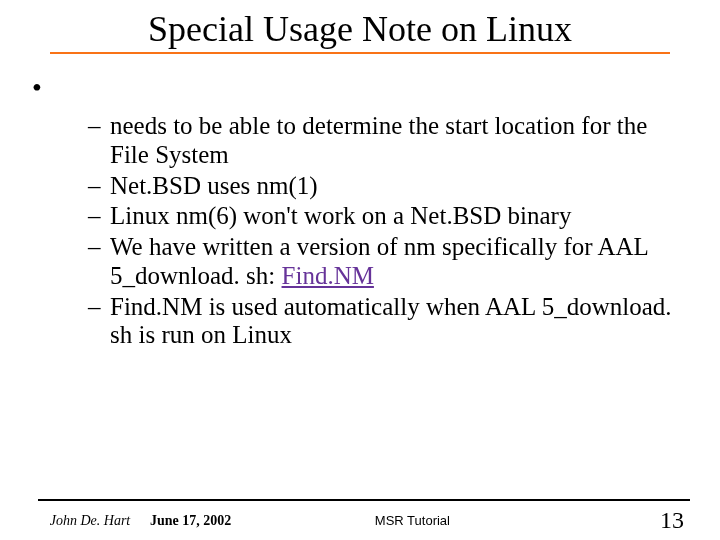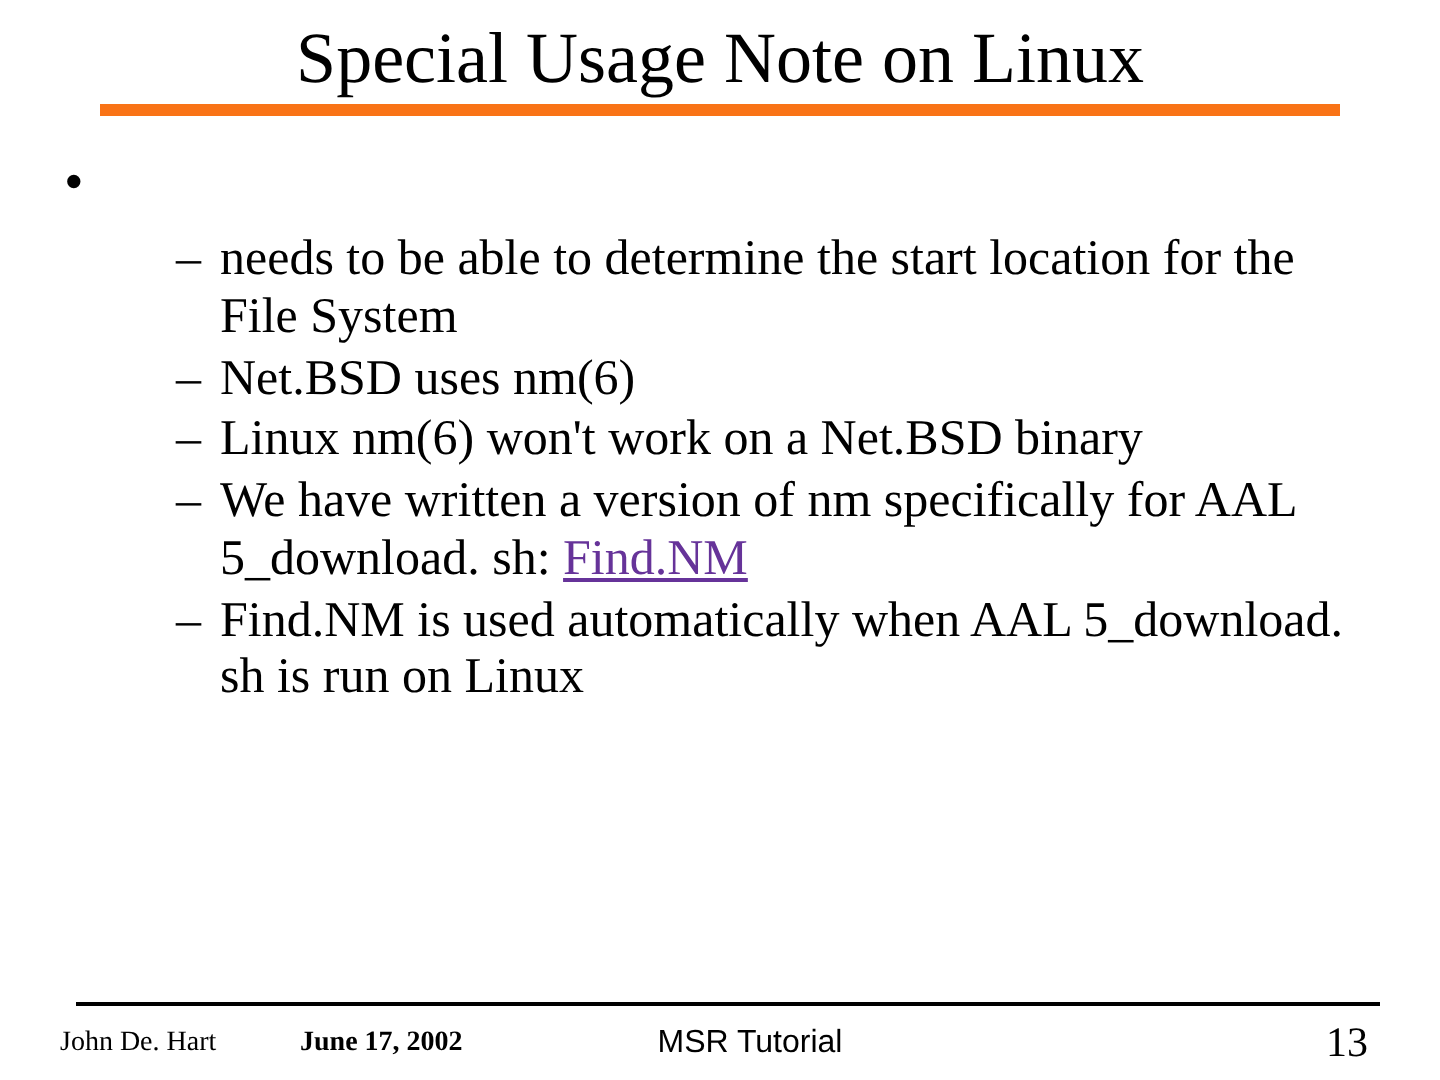--- a/index.html
+++ b/index.html
@@ -23,7 +23,7 @@
     font-size: 36px;
     font-weight: normal;
     margin: 8px auto 0 auto;
-    border-bottom: 6px solid #f97316;
+    border-bottom: 2px solid #f97316;
     width: 86%;
     padding-bottom: 2px;
   }

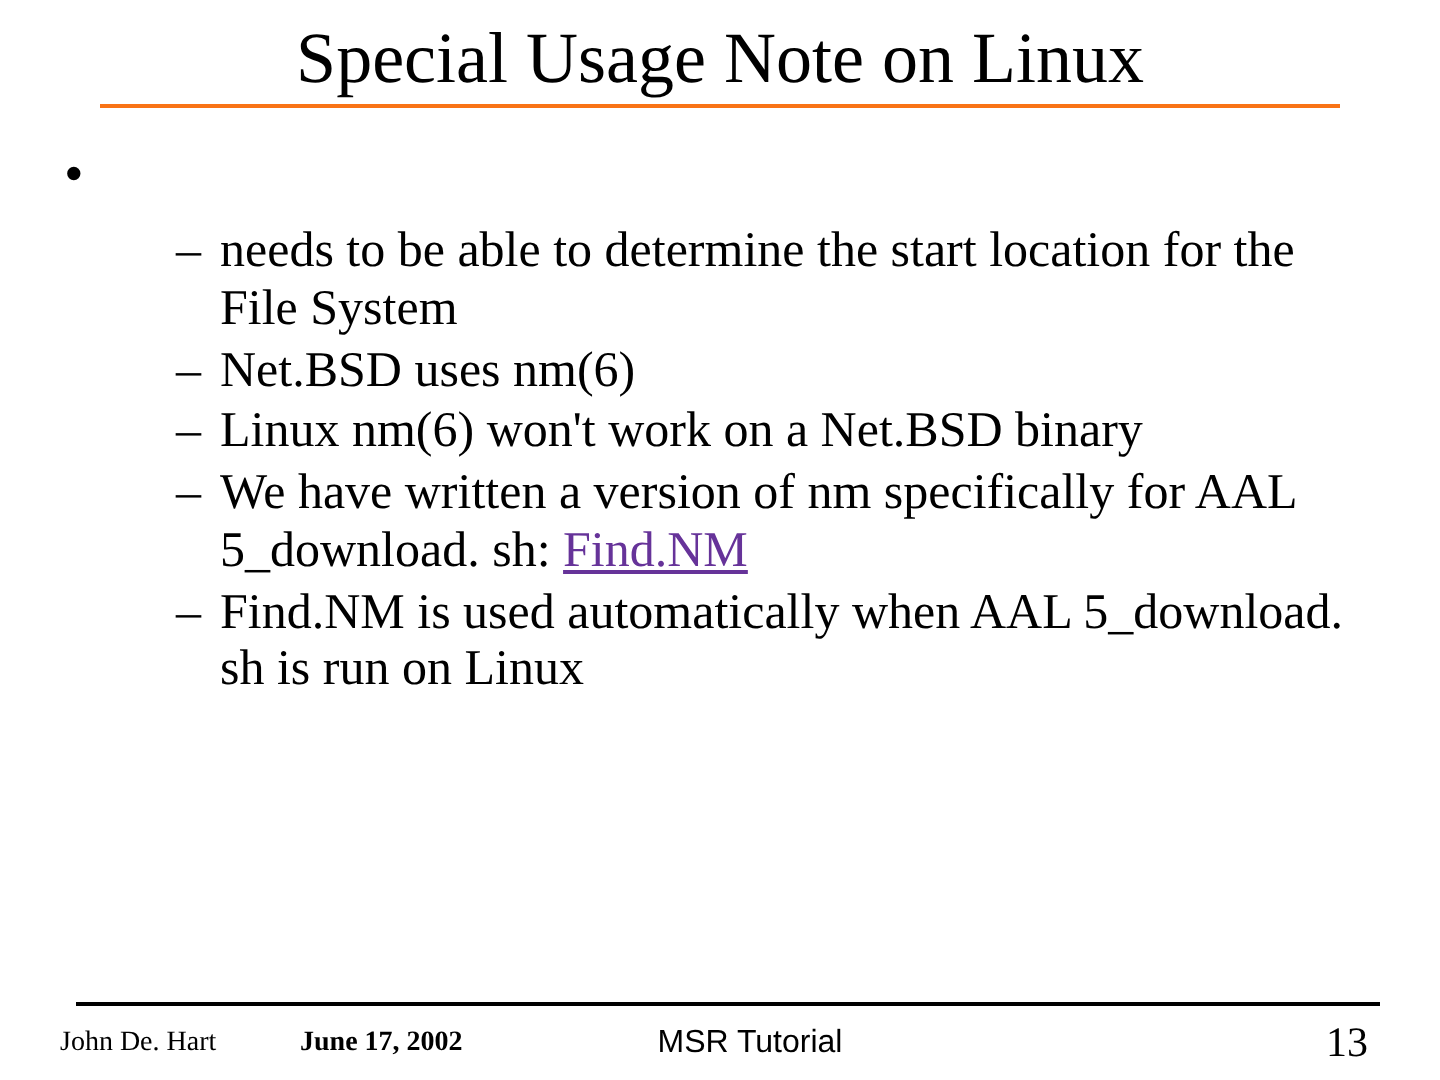--- a/index.html
+++ b/index.html
@@ -149,7 +149,7 @@
 
       <div class="bullet-l2">
         <div class="dash">–</div>
-        <div class="txt"><span>Net.BSD uses nm(6)</span></div>
+        <div class="txt"><span>Net.BSD uses nm(1)</span></div>
       </div>
 
       <div class="bullet-l2">

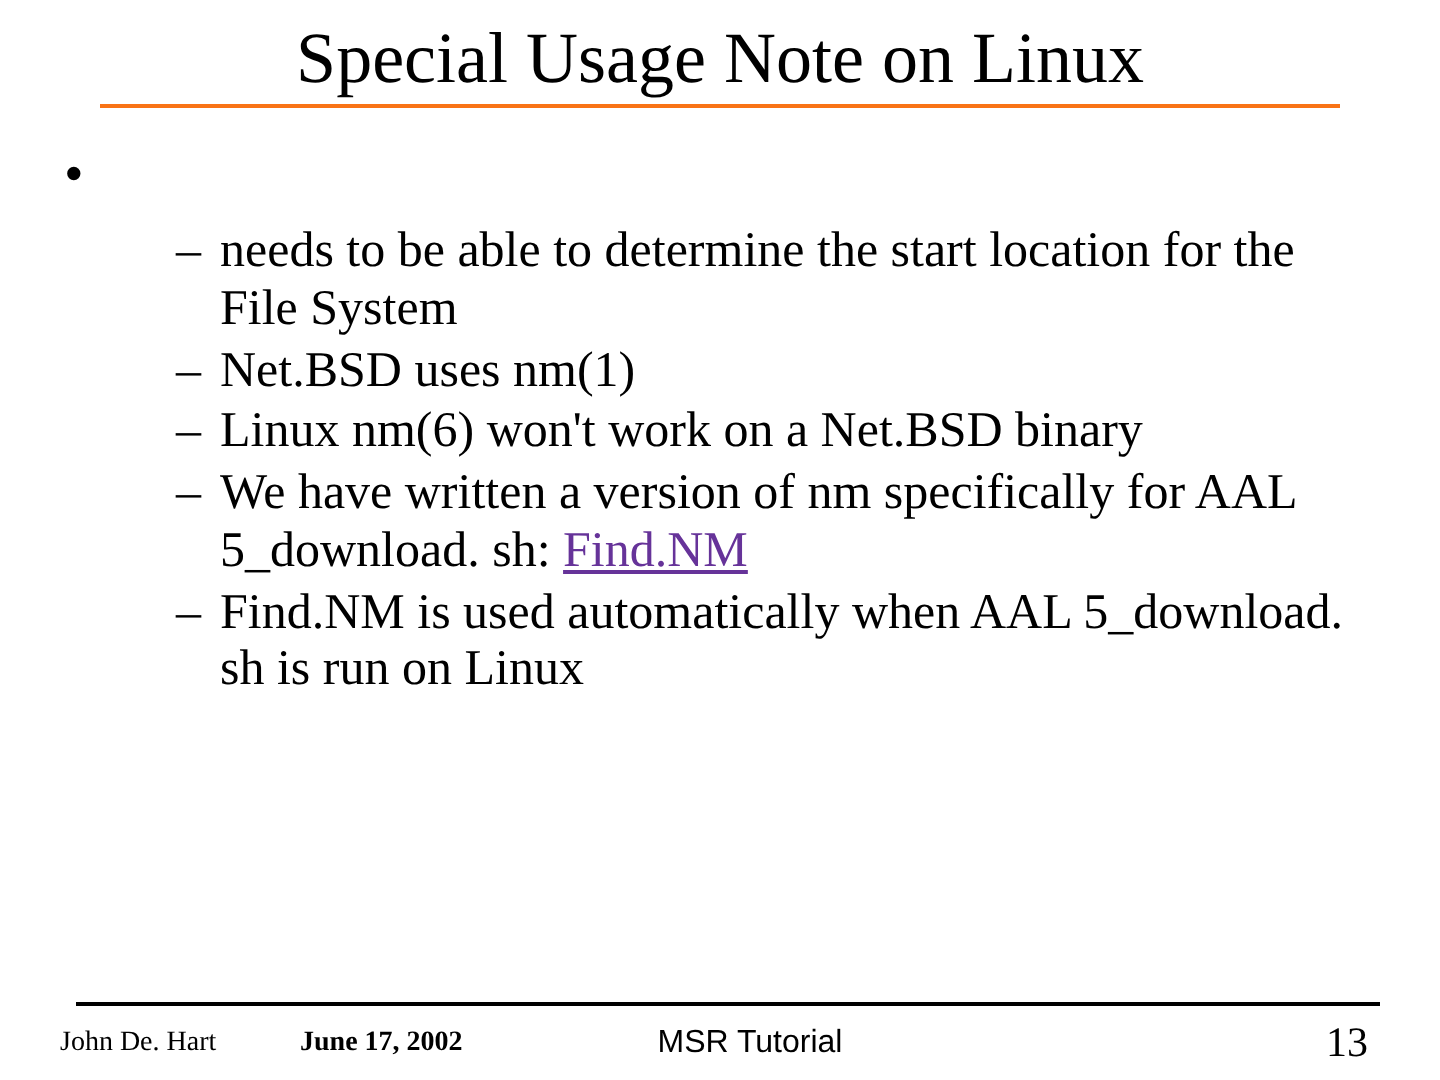--- a/index.html
+++ b/index.html
@@ -80,7 +80,9 @@
     font-size: 14px;
   }
   .ft-author {
+    font-style: italic;
     width: 120px;
+    text-align: center;
   }
   .ft-date {
     width: 130px;

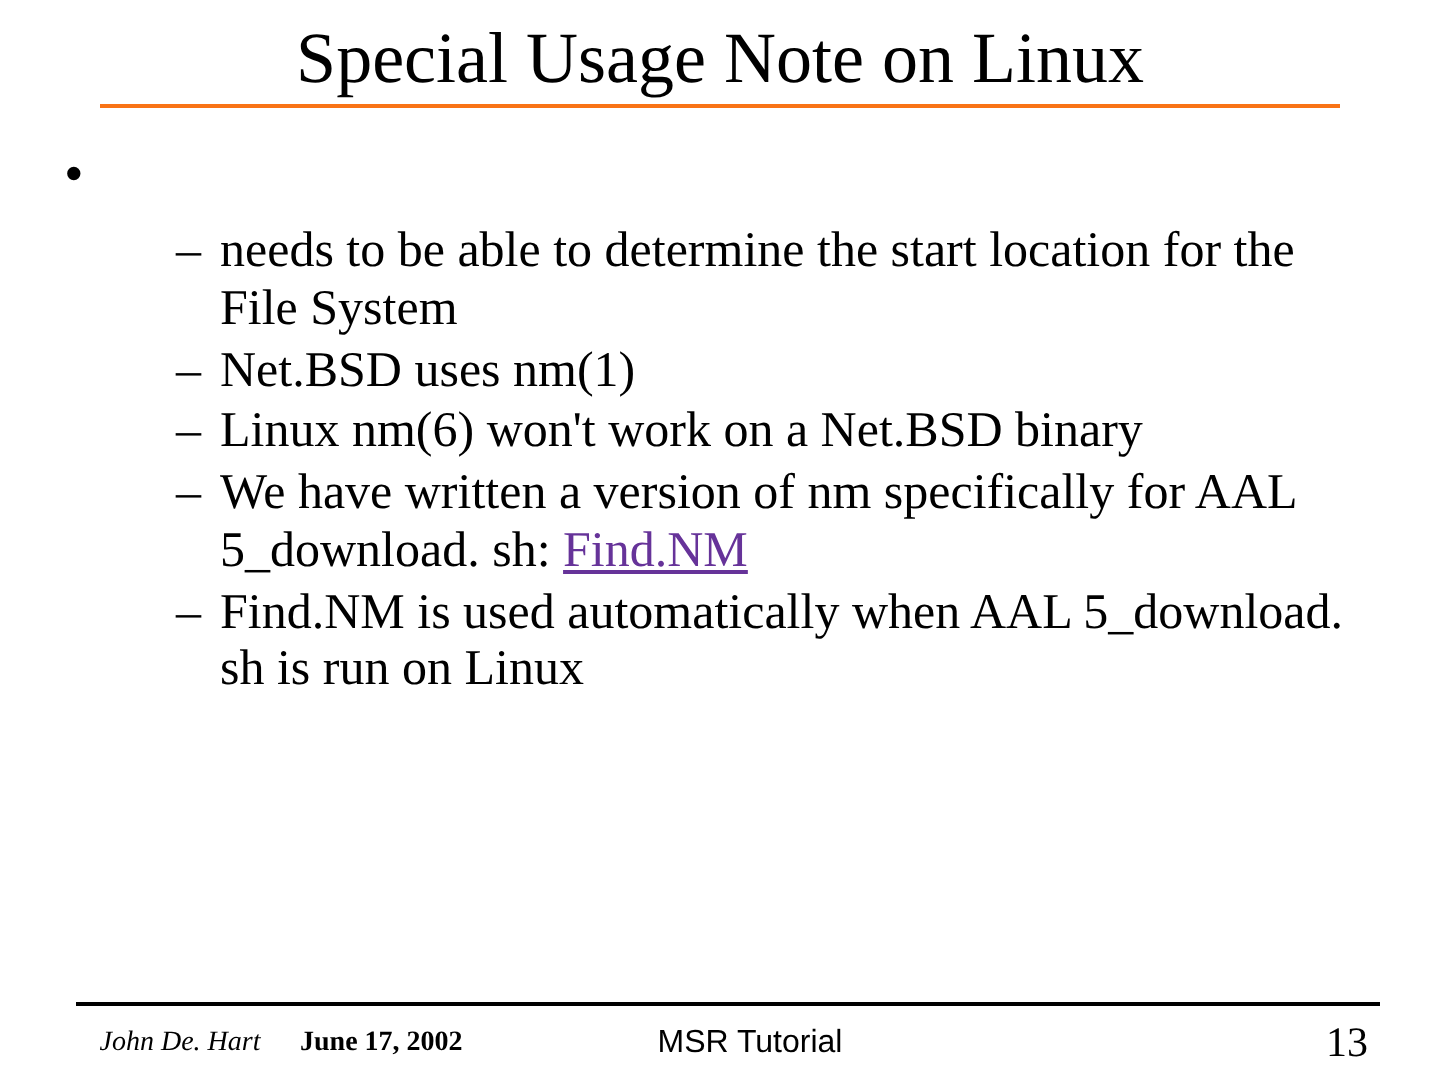--- a/index.html
+++ b/index.html
@@ -118,9 +118,9 @@
   }
   .ft-tut {
     font-family: Arial, Helvetica, sans-serif;
-    font-size: 16px;
+    font-size: 13px;
     width: 150px;
-    text-align: center;
+    text-align: right;
     padding-left: 20px;
   }
   .ft-pg {

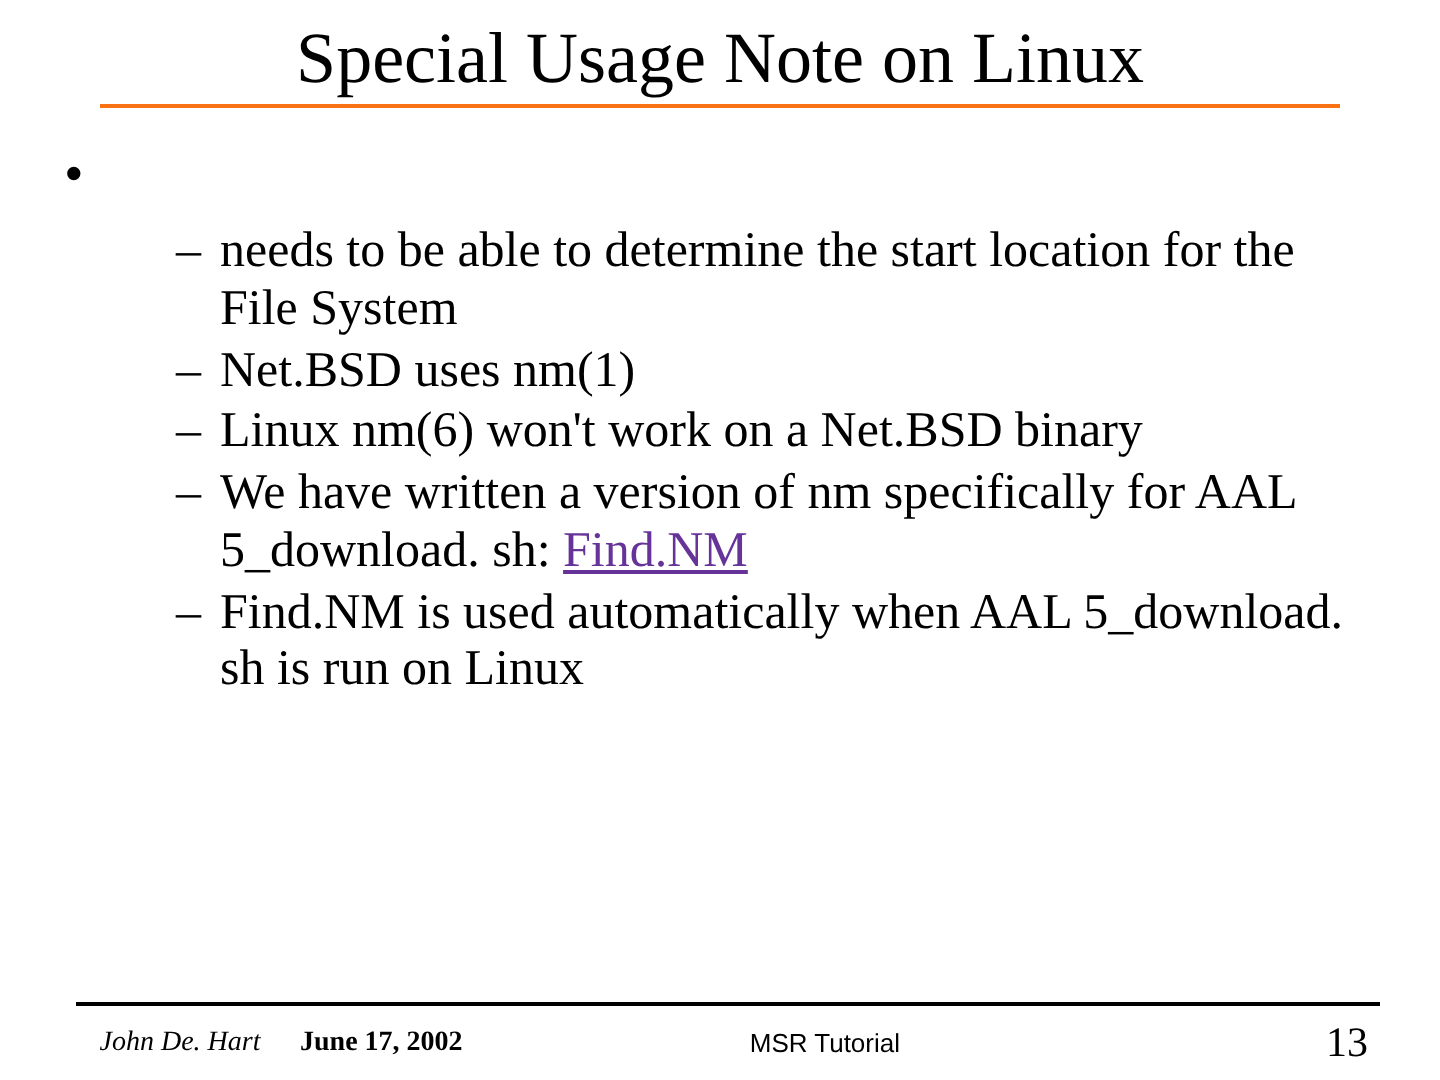--- a/index.html
+++ b/index.html
@@ -126,7 +126,7 @@
   .ft-pg {
     flex: 1;
     text-align: right;
-    font-size: 21px;
+    font-size: 24px;
     padding-right: 6px;
   }
 </style>

